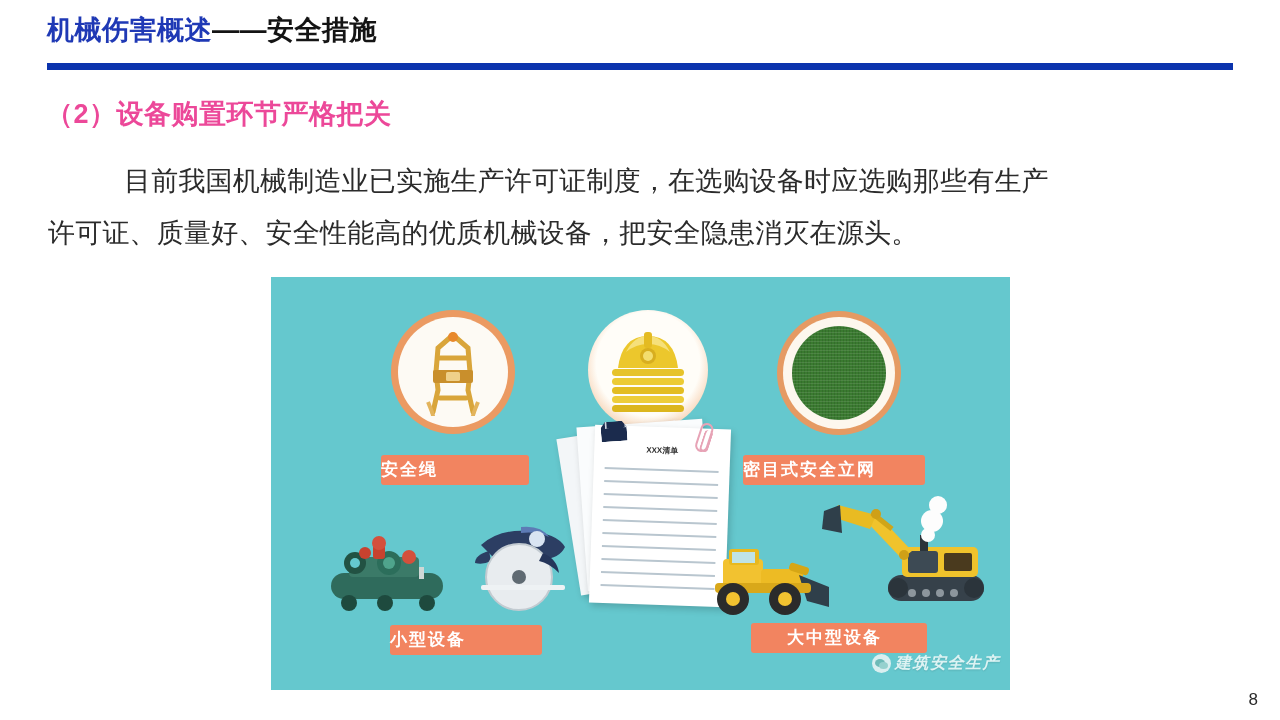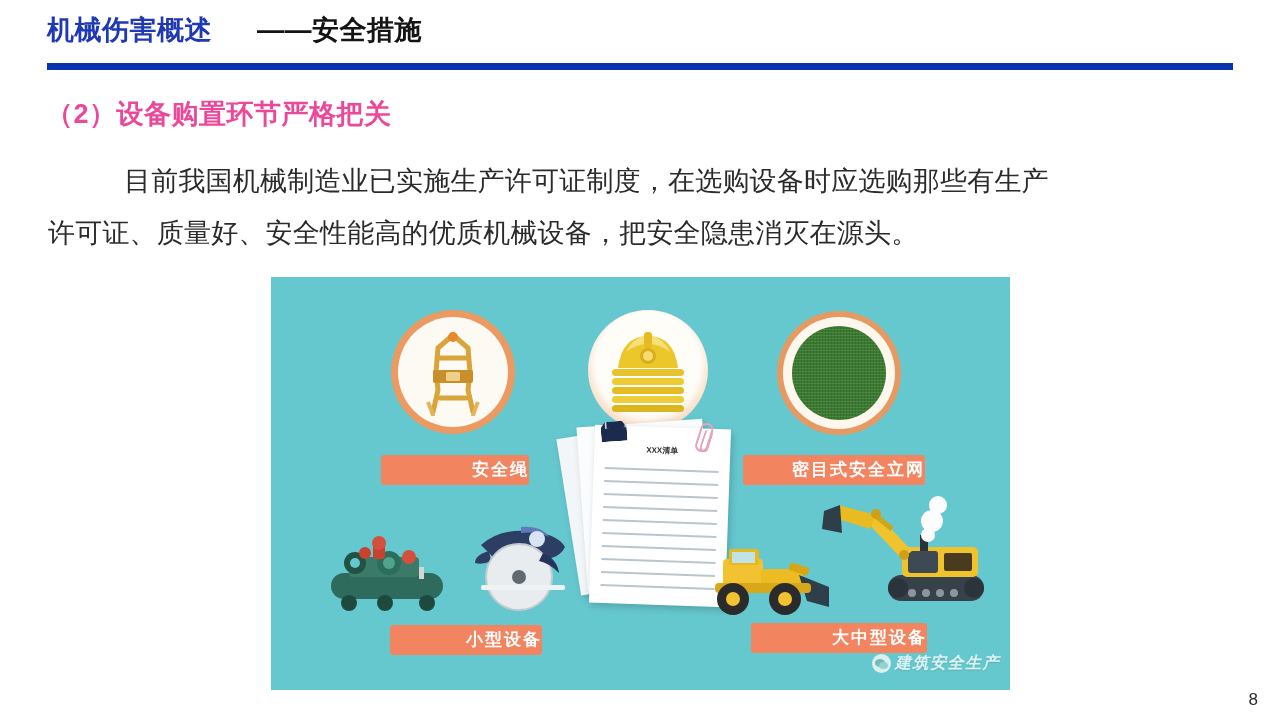--- a/index.html
+++ b/index.html
@@ -19,7 +19,7 @@
     white-space: nowrap;
   }
   .title-blue { color: #1f39b5; }
-  .title-black { color: #141414; margin-left: 45px; }
+  .title-black { color: #141414; }
 
   .title-rule {
     position: absolute; left: 47px; top: 63px;

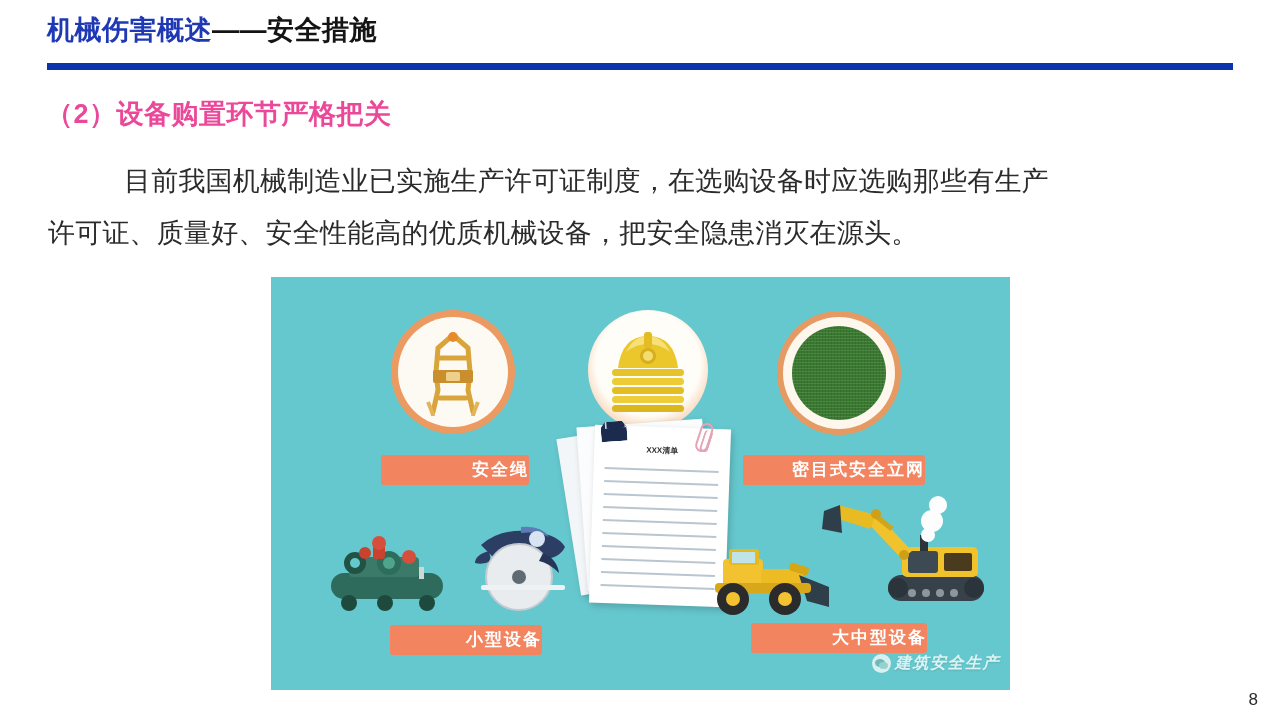--- a/index.html
+++ b/index.html
@@ -88,7 +88,7 @@
     color: #ffffff;
     font-size: 17px; font-weight: 700;
     letter-spacing: 2px;
-    text-align: right;
+    text-align: left;
     line-height: 30px;
     height: 30px;
     border-radius: 3px;

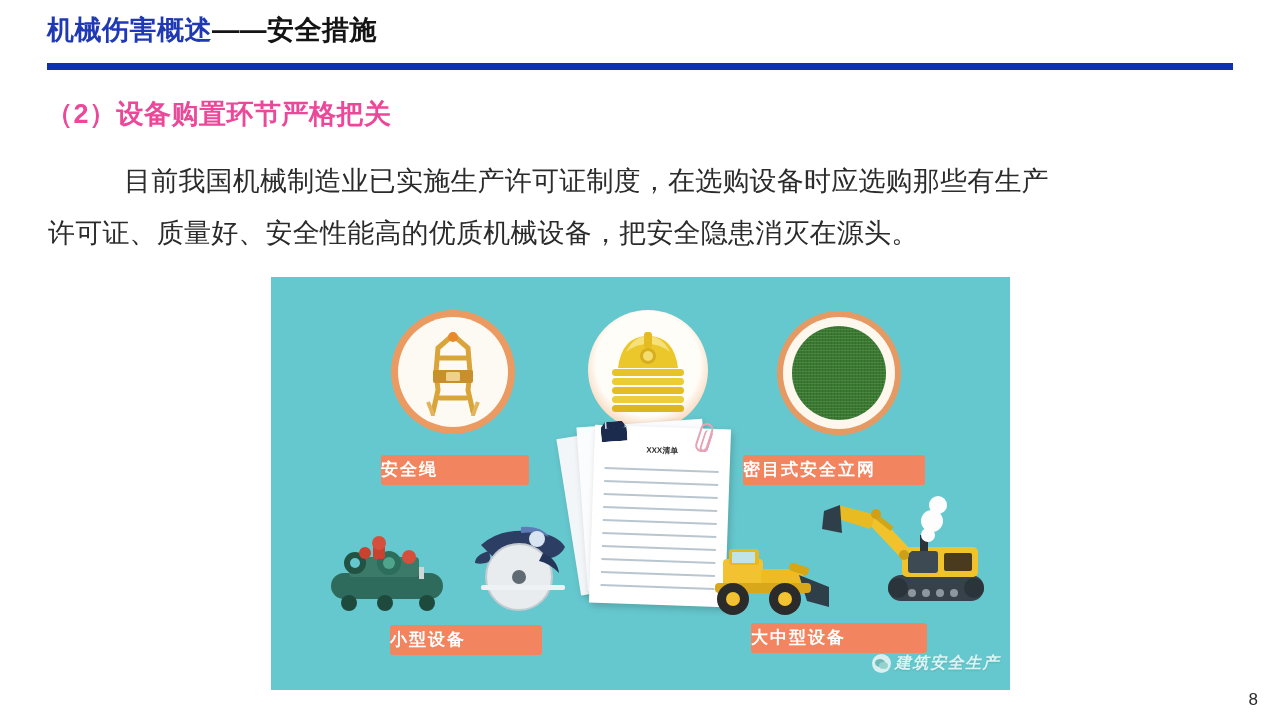--- a/index.html
+++ b/index.html
@@ -97,7 +97,7 @@
   .tag.t1 { left: 110px; top: 178px; width: 148px; }
   .tag.t2 { left: 472px; top: 178px; width: 182px; }
   .tag.t3 { left: 119px; top: 348px; width: 152px; }
-  .tag.t4 { left: 480px; top: 346px; width: 176px; }
+  .tag.t4 { left: 480px; top: 346px; width: 176px; padding-left: 36px; }
 
   
   .papers { position: absolute; left: 295px; top: 142px; width: 175px; height: 195px; }

